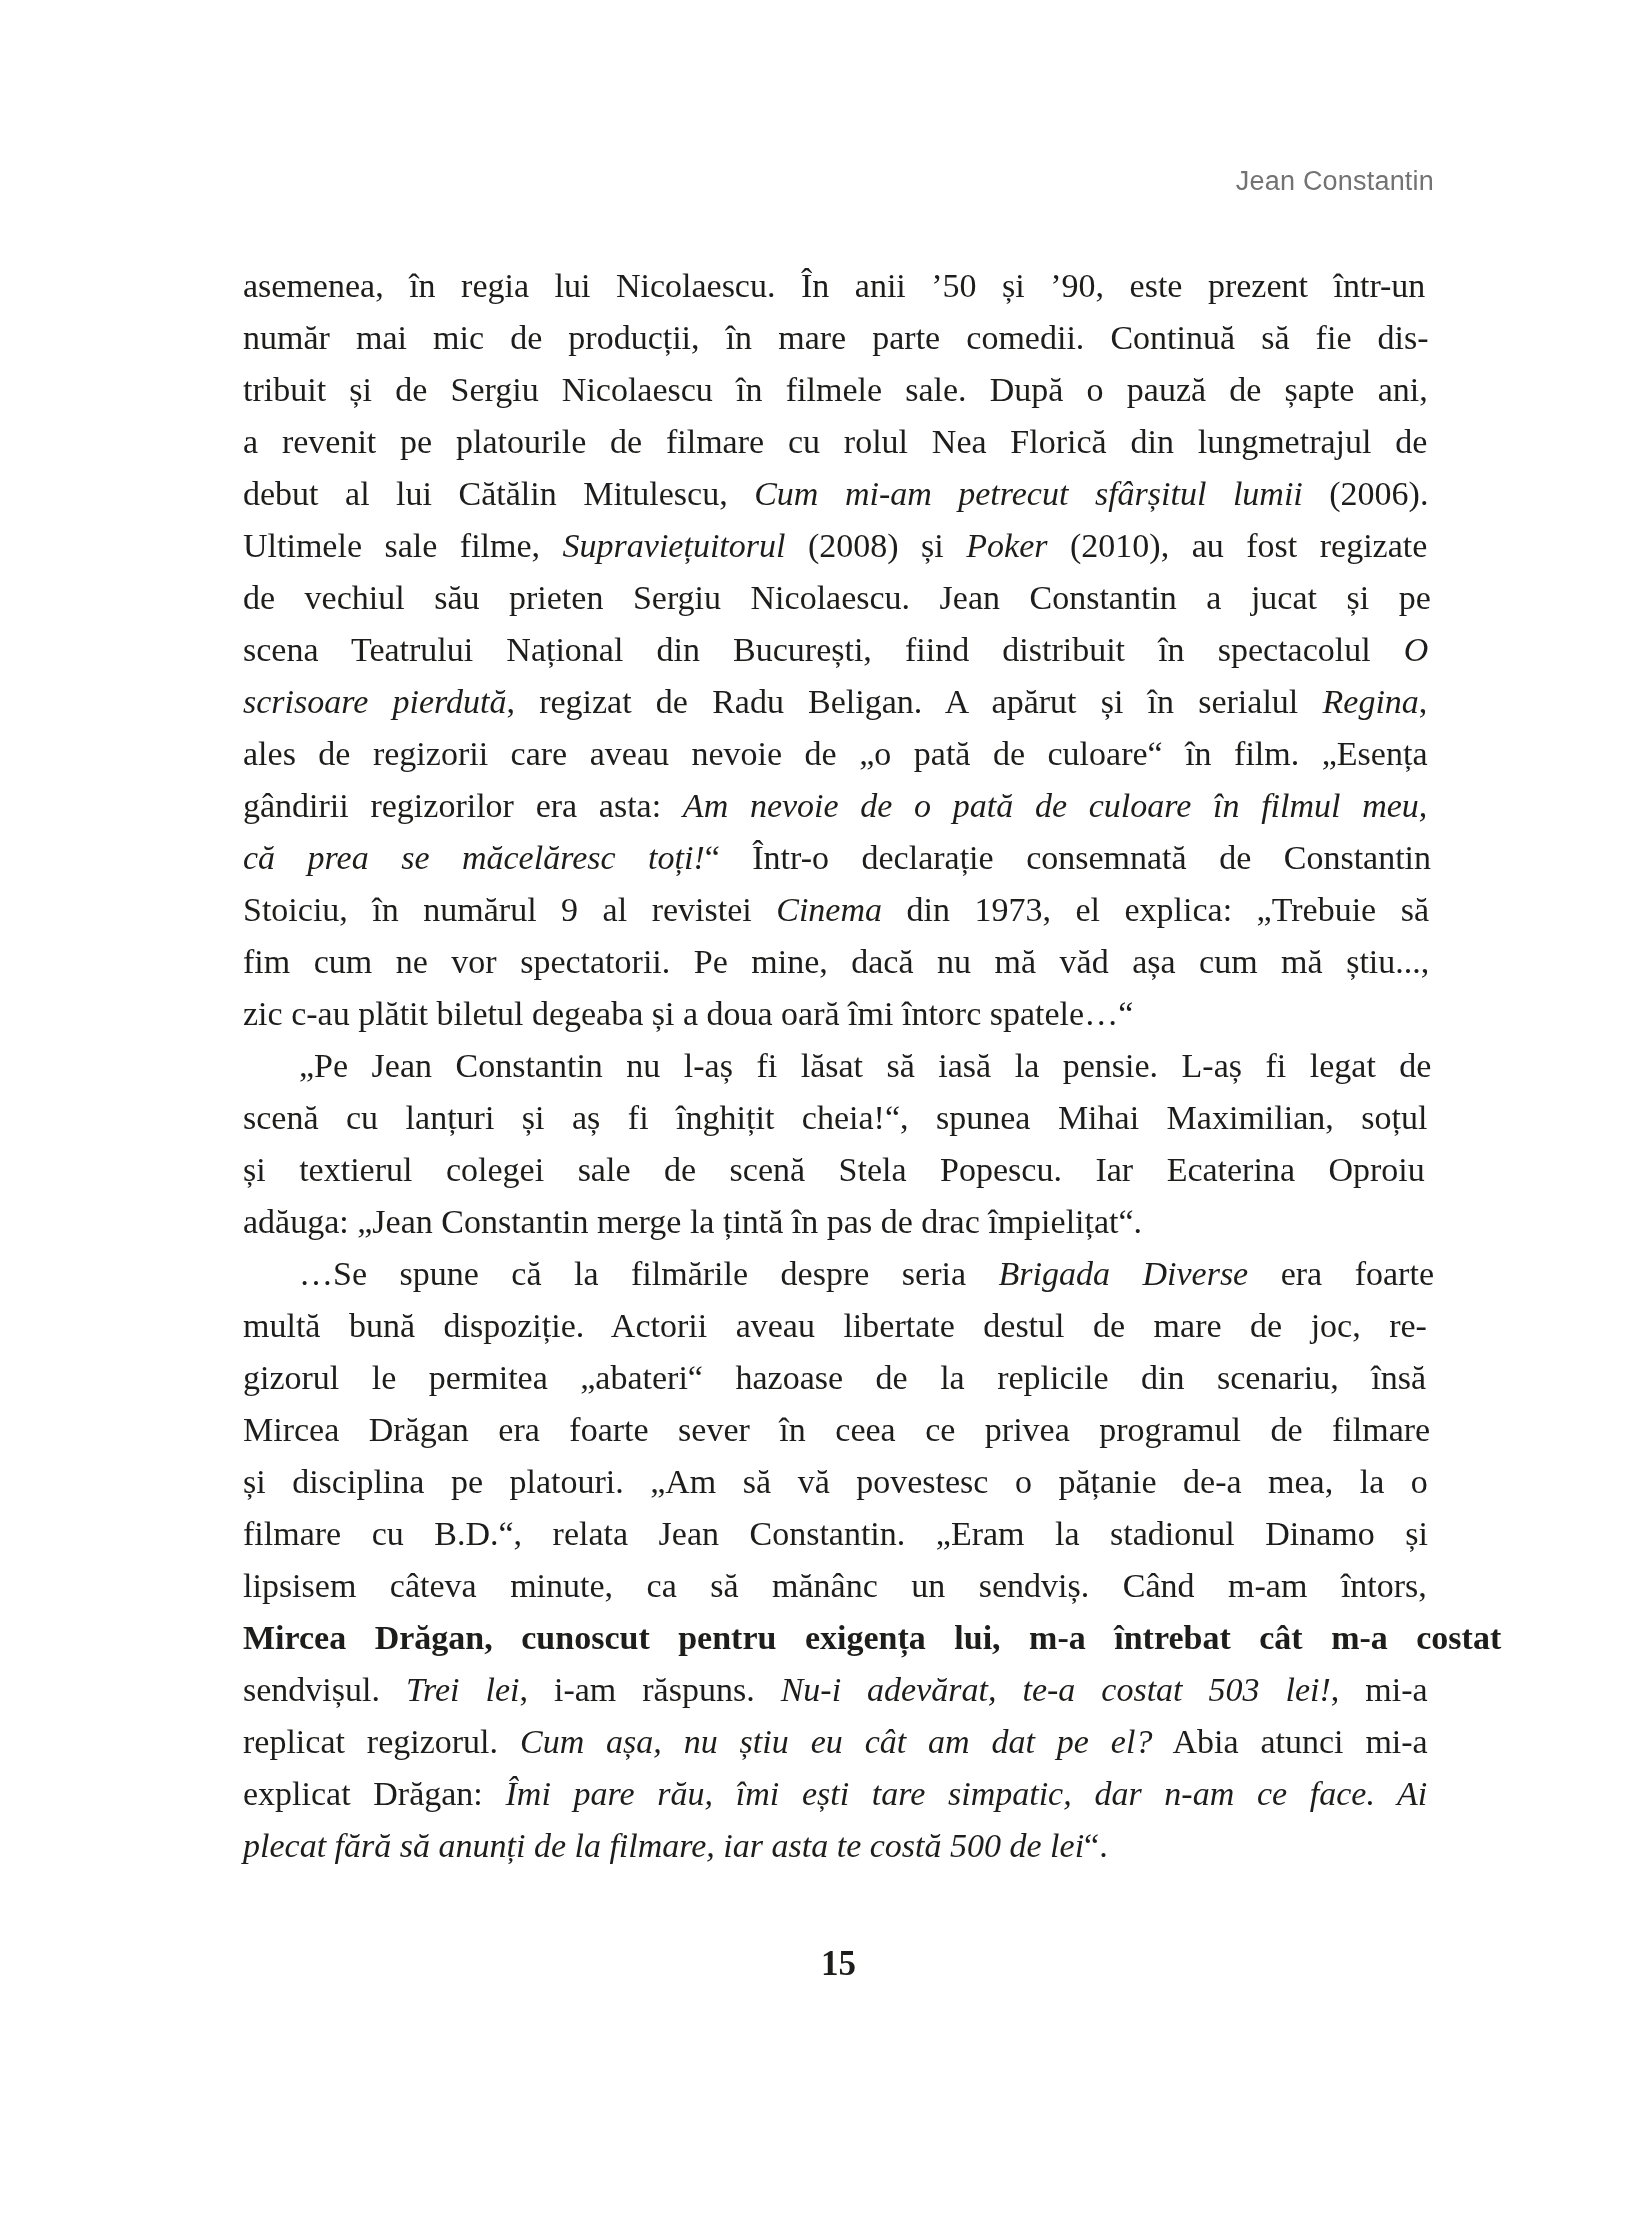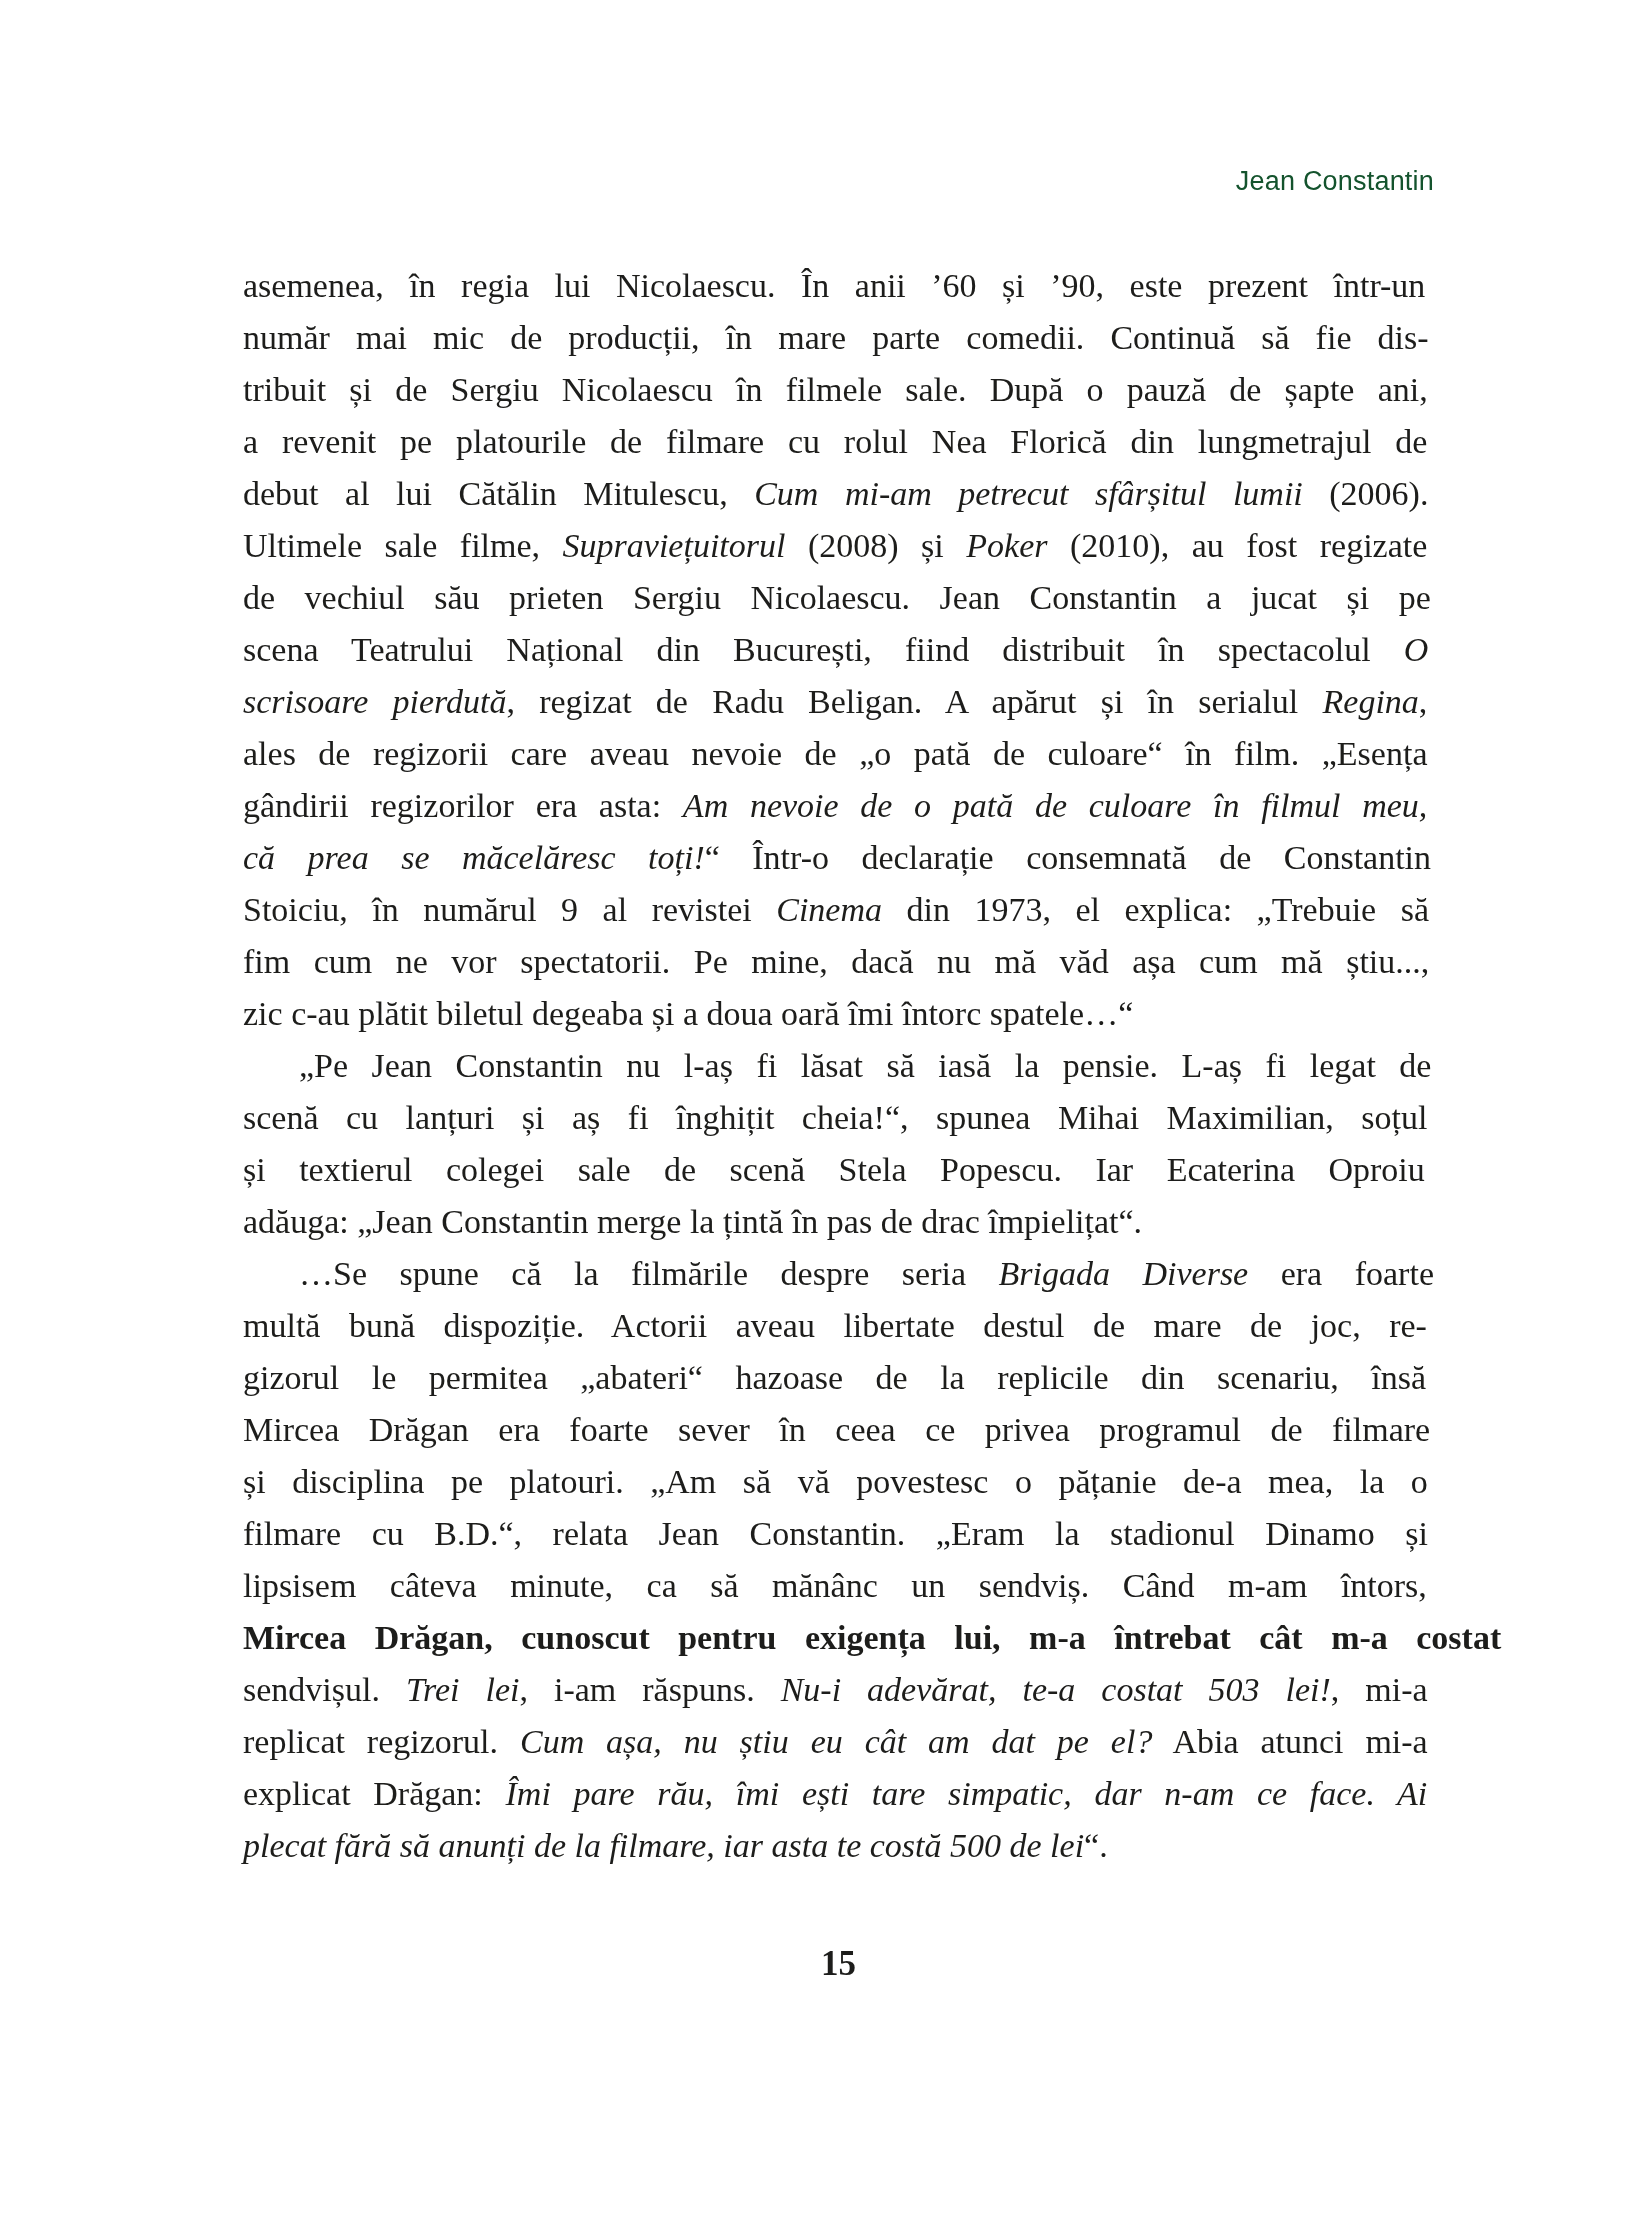--- a/index.html
+++ b/index.html
@@ -44,7 +44,7 @@
 <body>
 
 <div class="page" style="color: rgb(29, 29, 27); background: rgb(255, 255, 255);">
-  <div class="running-header" style="color: #14532d;">Jean Constantin</div>
+  <div class="running-header" style="color: #737373;">Jean Constantin</div>
 
   <div class="body-text">
       <div class="line" style="word-spacing: 17px;"><span><span>asemenea, în regia lui Nicolaescu. În anii ’60 și ’90, este prezent într-un</span></span></div>

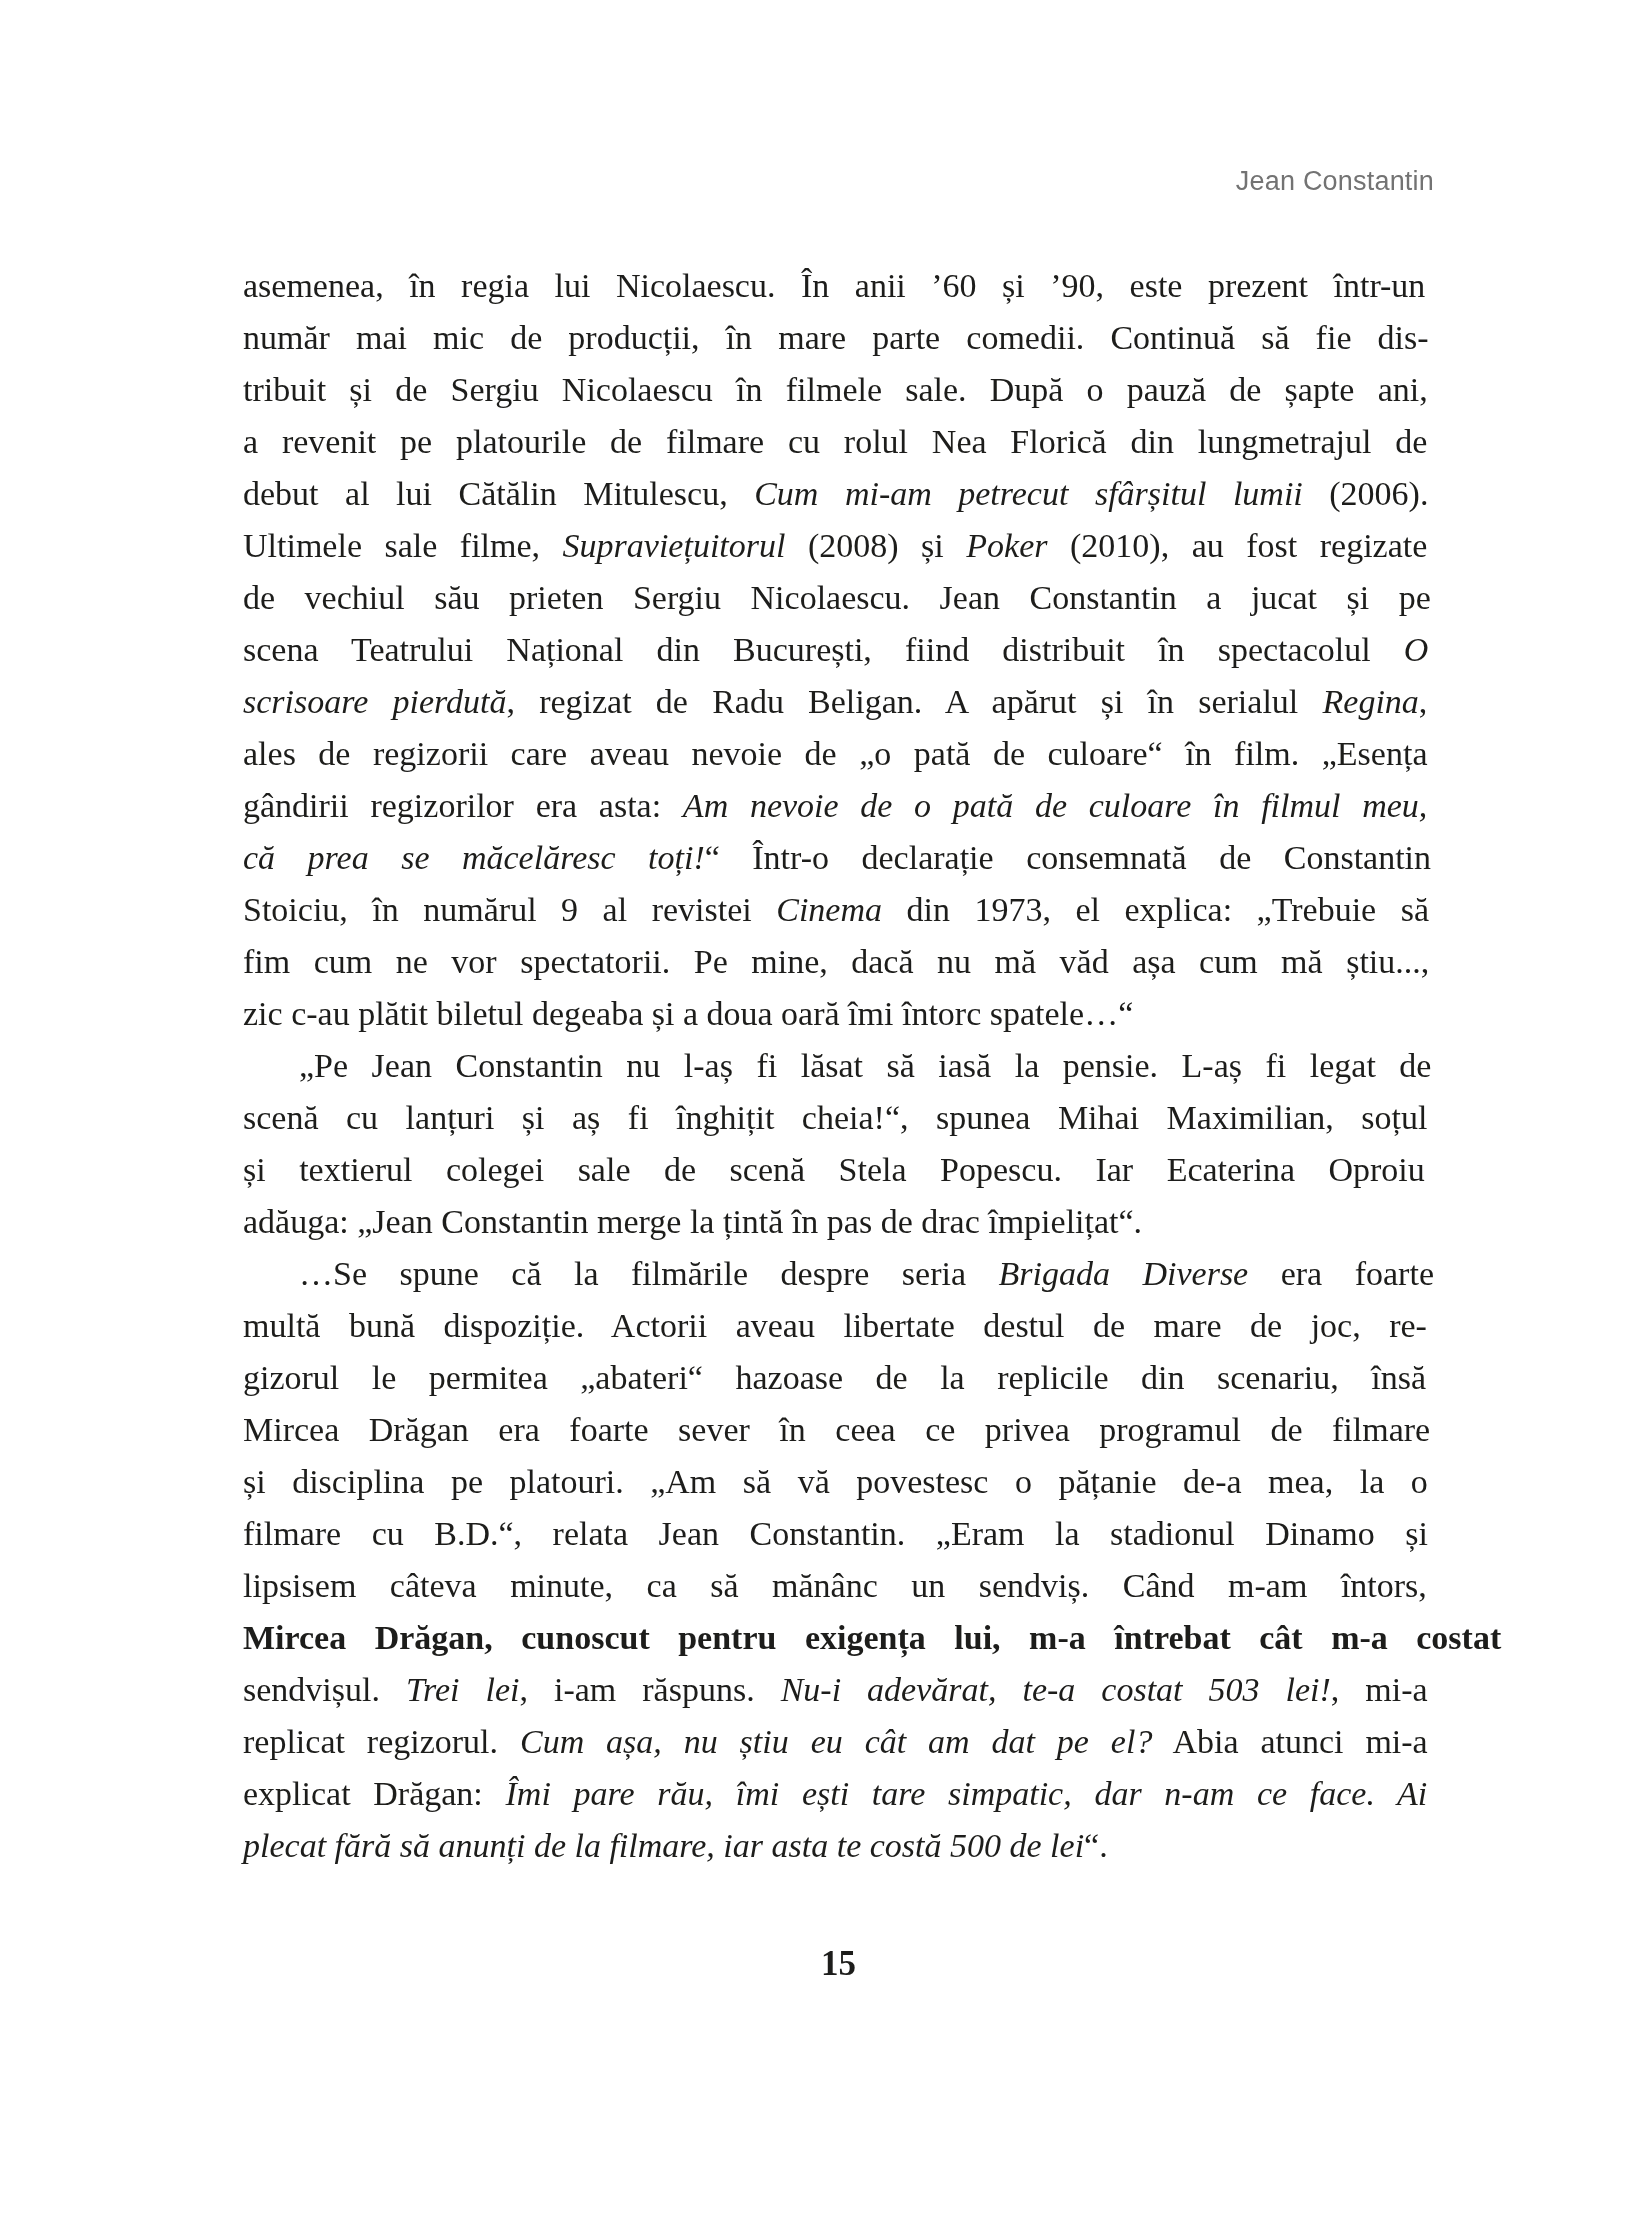--- a/index.html
+++ b/index.html
@@ -47,7 +47,7 @@
   <div class="running-header" style="color: #737373;">Jean Constantin</div>
 
   <div class="body-text">
-      <div class="line" style="word-spacing: 17px;"><span><span>asemenea, în regia lui Nicolaescu. În anii ’60 și ’90, este prezent într-un</span></span></div>
+      <div class="line" style="word-spacing: 17px;"><span><span>asemenea, în regia lui Nicolaescu. În anii ’50 și ’90, este prezent într-un</span></span></div>
       <div class="line" style="word-spacing: 17.6px;"><span><span>număr mai mic de producții, în mare parte comedii. Continuă să fie dis-</span></span></div>
       <div class="line" style="word-spacing: 14.7px;"><span><span>tribuit și de Sergiu Nicolaescu în filmele sale. După o pauză de șapte ani,</span></span></div>
       <div class="line" style="word-spacing: 15.3px;"><span><span>a revenit pe platourile de filmare cu rolul Nea Florică din lungmetrajul de</span></span></div>

